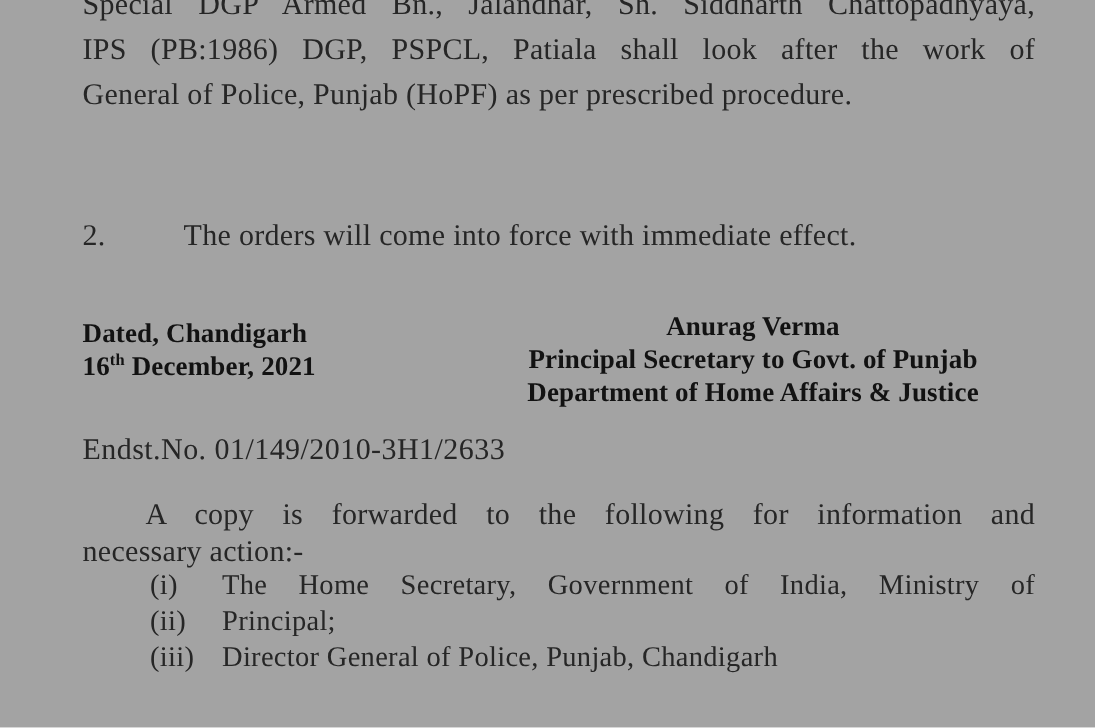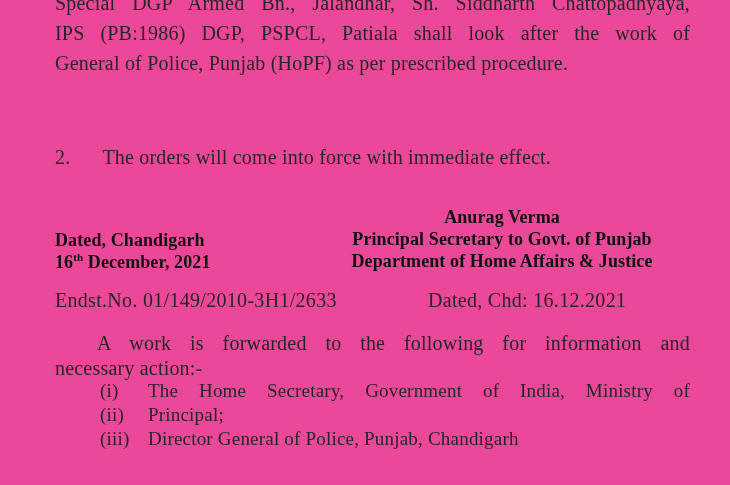--- a/index.html
+++ b/index.html
@@ -7,7 +7,7 @@
     position: relative;
     width: 730px;
     height: 485px;
-    background: #ec4899;
+    background: #a3a3a3;
     overflow: hidden;
     font-family: "Liberation Serif", serif;
     color: #262626;

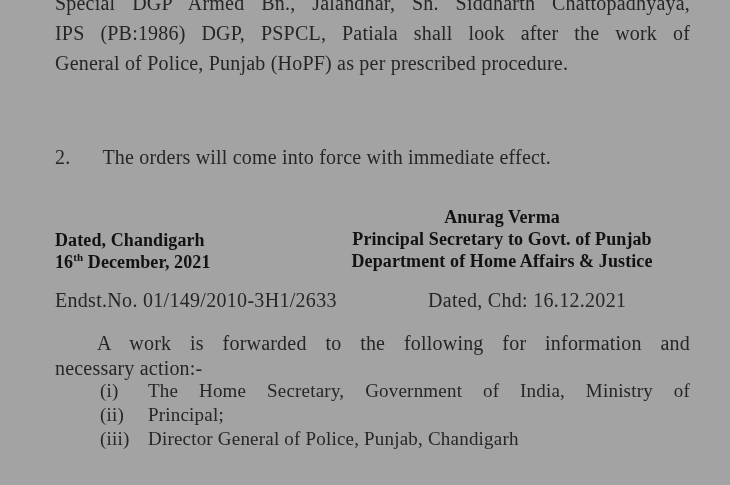--- a/index.html
+++ b/index.html
@@ -34,7 +34,7 @@
     line-height: 30px;
     letter-spacing: 0.2px;
   }
-  .para2 .ptext { margin-left: 32px; }
+  .para2 .ptext { margin-left: 52px; }
 
   
   .sig-right {

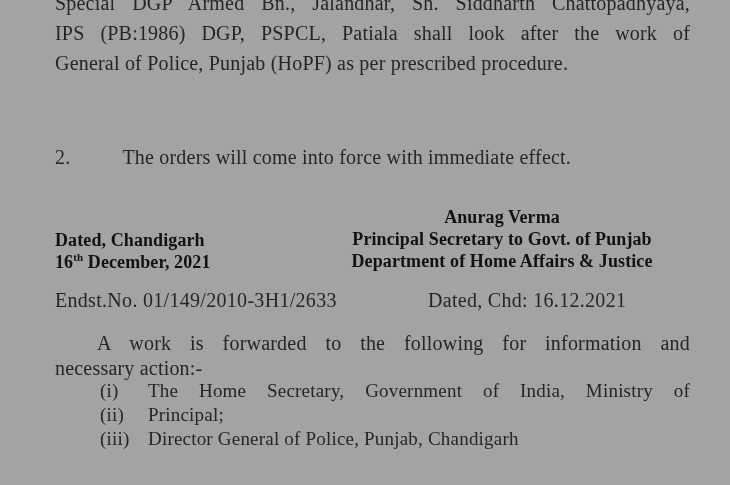--- a/index.html
+++ b/index.html
@@ -52,7 +52,7 @@
   .date-left {
     position: absolute;
     left: 55px;
-    top: 229px;
+    top: 211px;
     font-weight: bold;
     font-size: 18px;
     line-height: 22px;

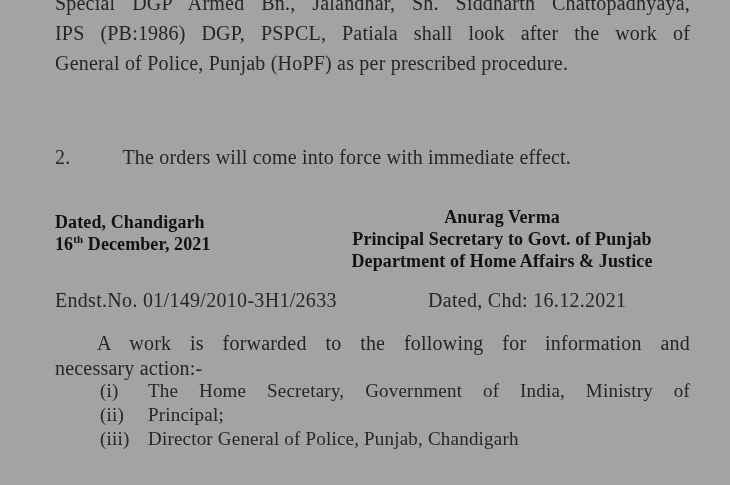--- a/index.html
+++ b/index.html
@@ -128,7 +128,6 @@
 
   <div class="endst">
     <span class="endst-number">Endst.No. 01/149/2010-3H1/2633</span>
-    <span class="endst-date">Dated, Chd: 16.12.2021</span>
   </div>
 
   <div class="fwd">

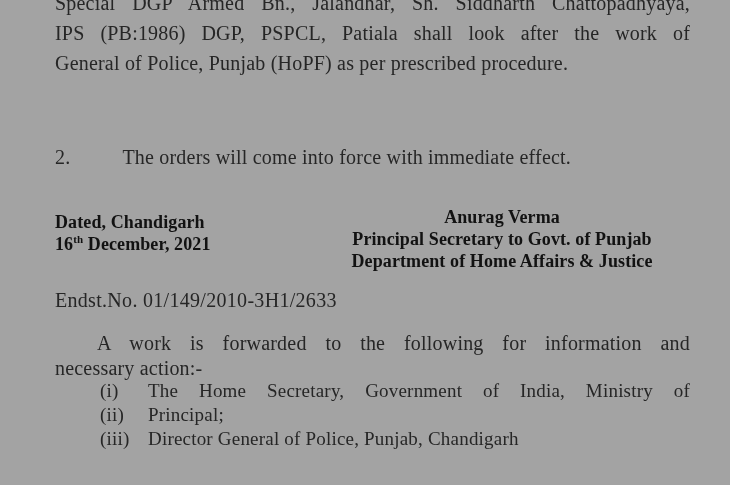--- a/index.html
+++ b/index.html
@@ -131,7 +131,7 @@
   </div>
 
   <div class="fwd">
-    <div class="jline indent">A work is forwarded to the following for information and</div>
+    <div class="jline indent">A copy is forwarded to the following for information and</div>
     <div class="lline">necessary action:-</div>
   </div>
 

